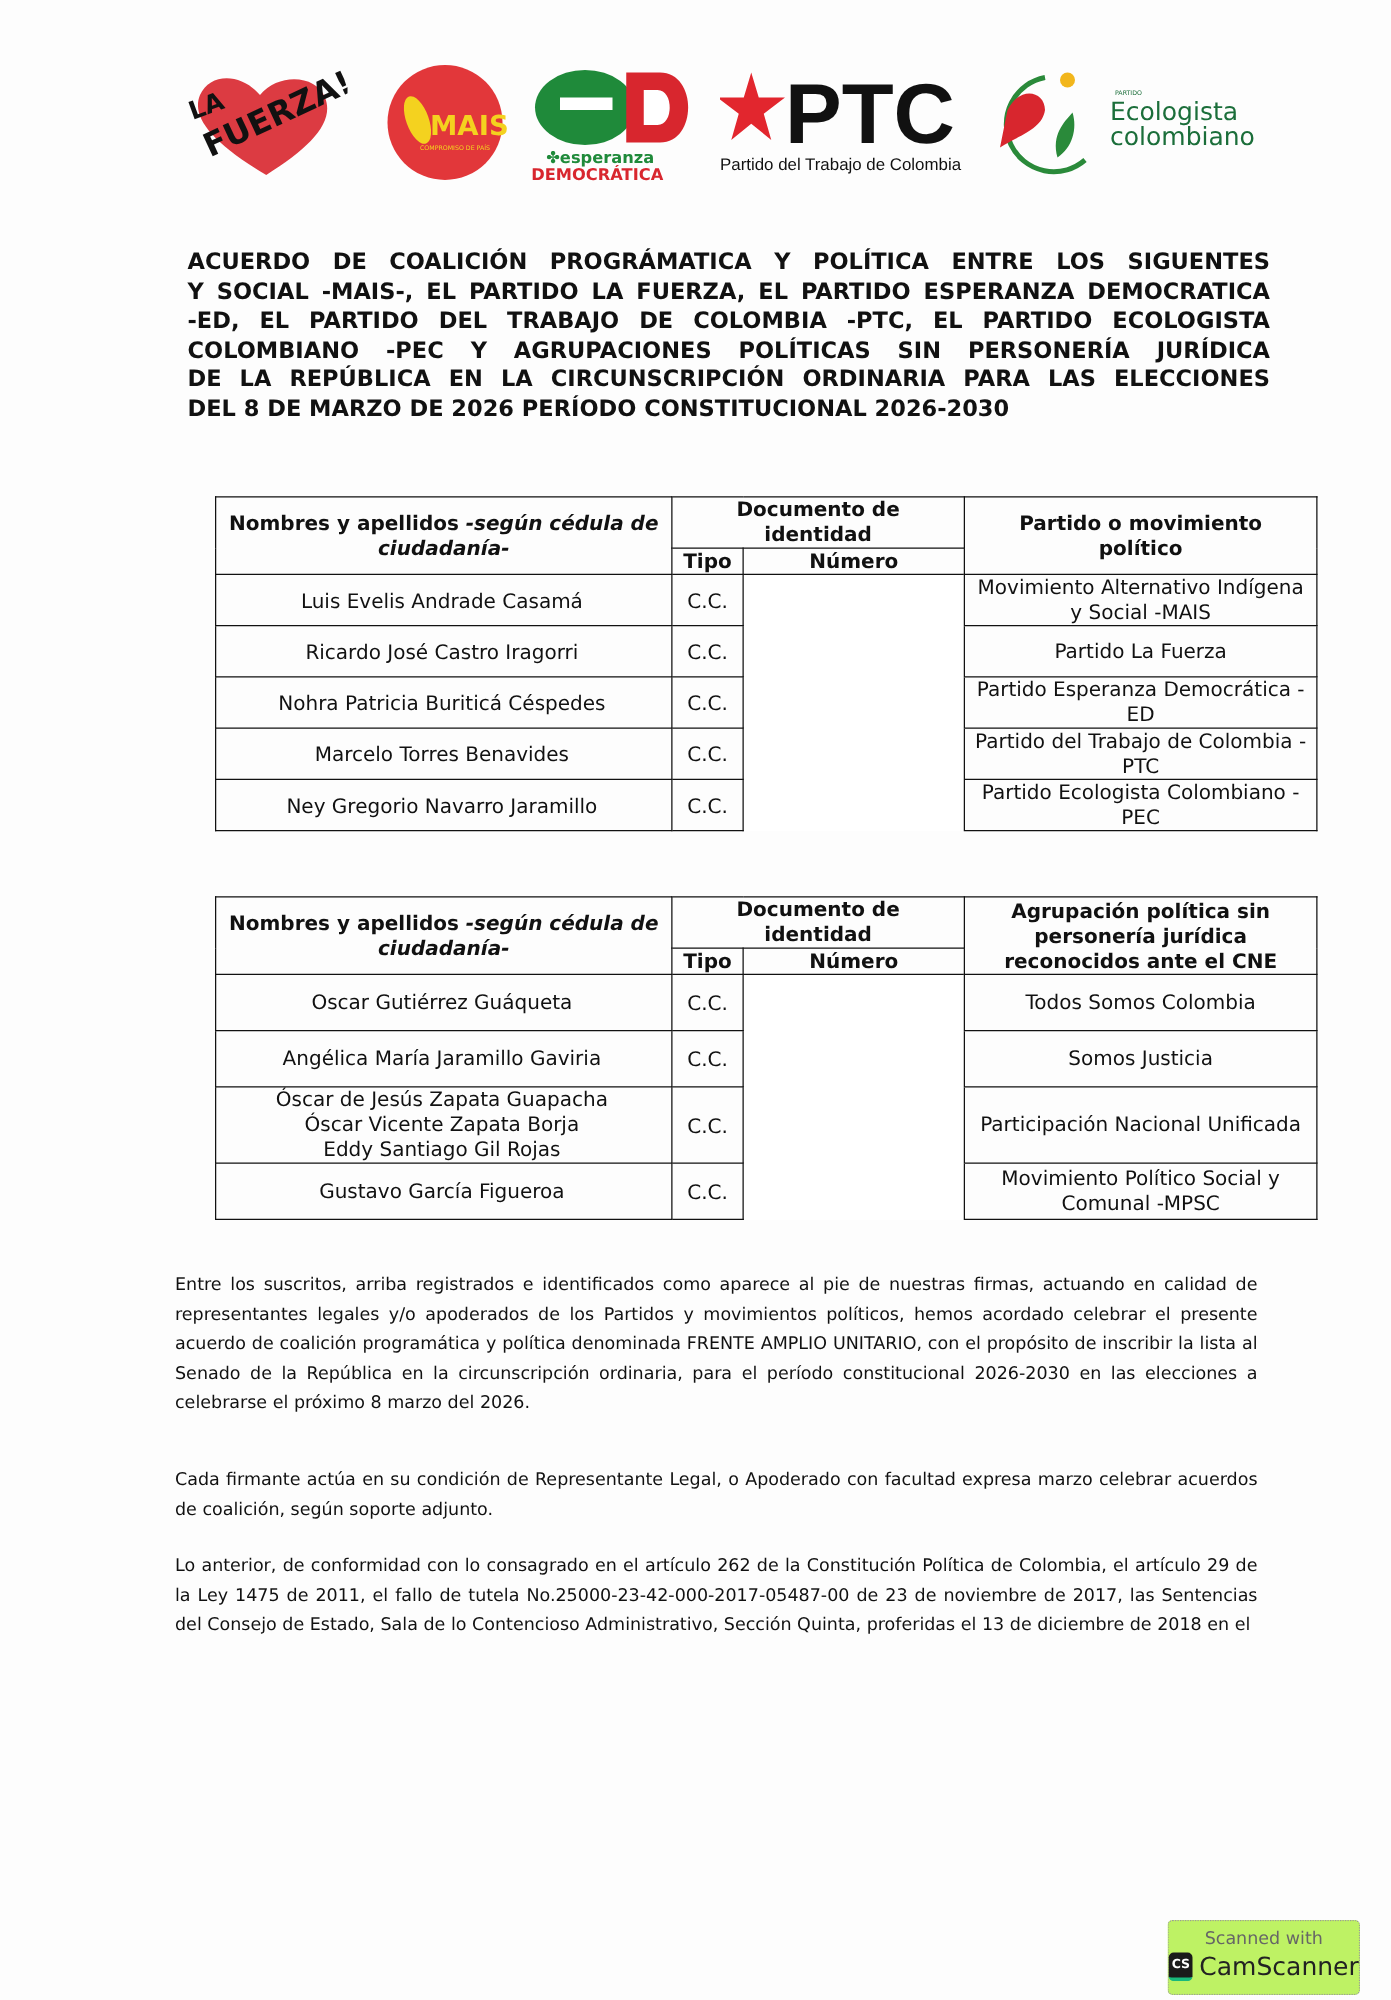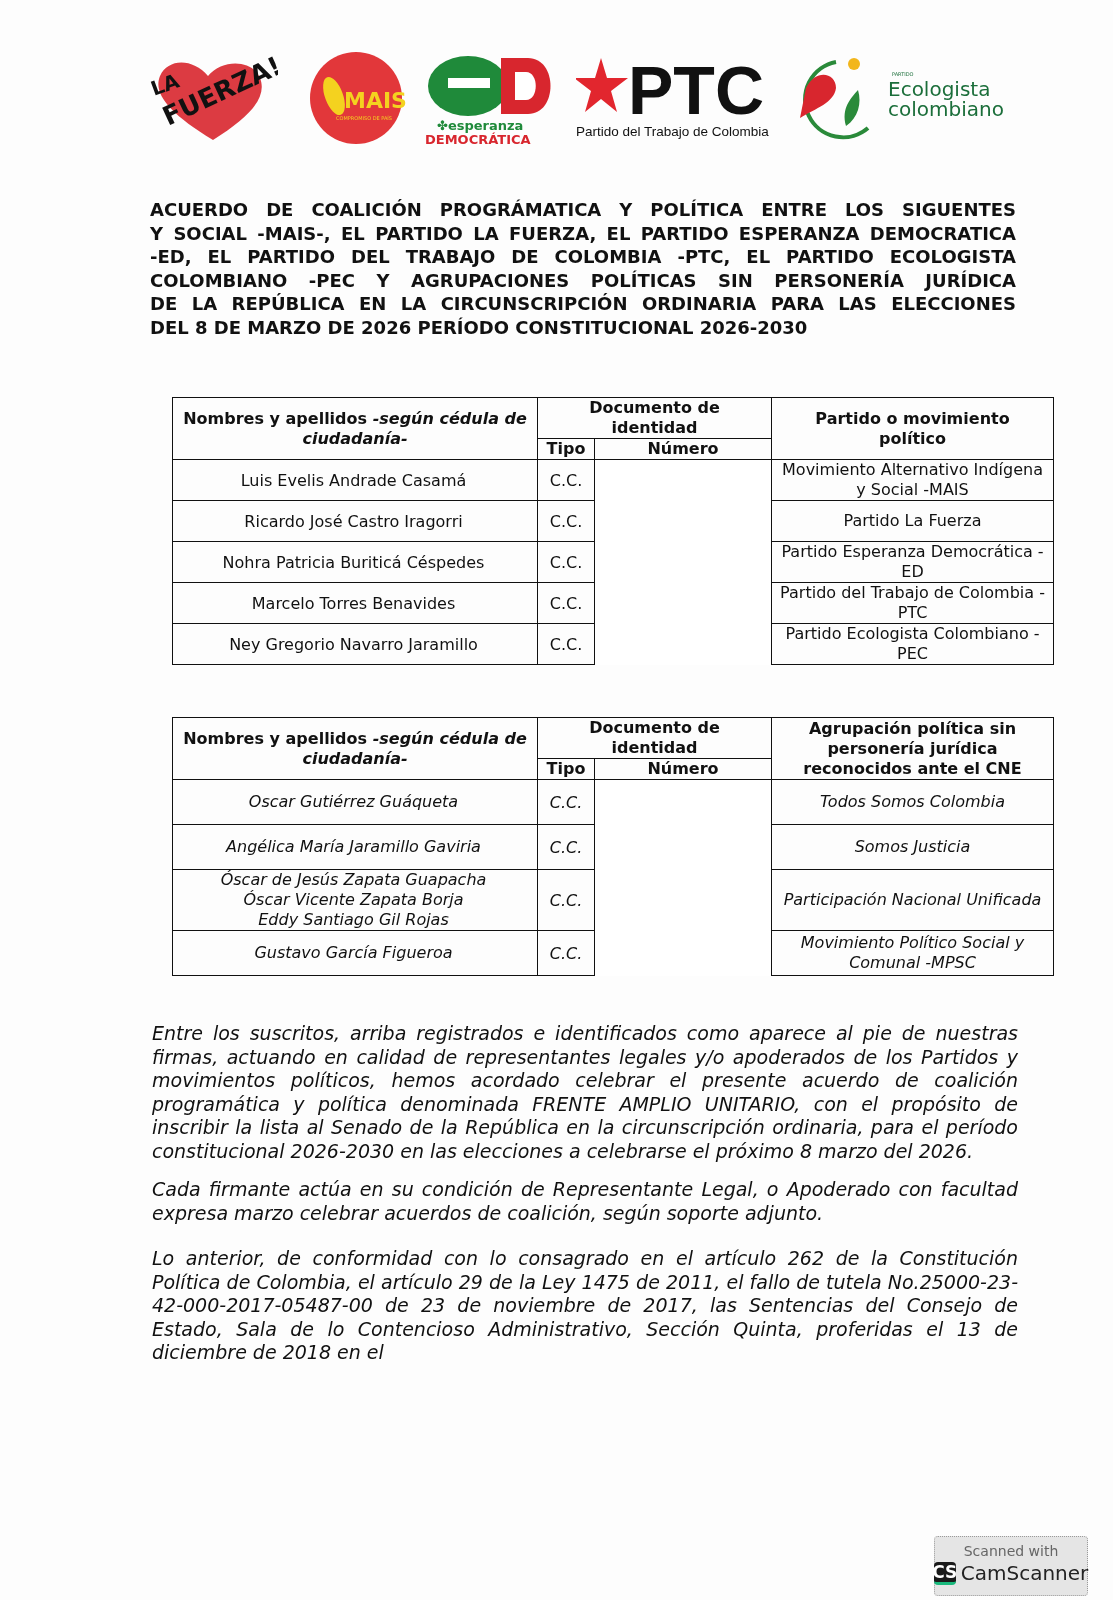--- a/index.html
+++ b/index.html
@@ -41,7 +41,7 @@
   #t1 { top: 397px; }
   #t2 { top: 717px; }
   #t1 tr.row td { height: 40px; }
-  #t2 tr.row td { height: 44px; font-style: italic; }
+  #t2 tr.row td { height: 44px; }
   #t2 tr.tall td { height: 60px; }
   .names div { line-height: 20px; }
 

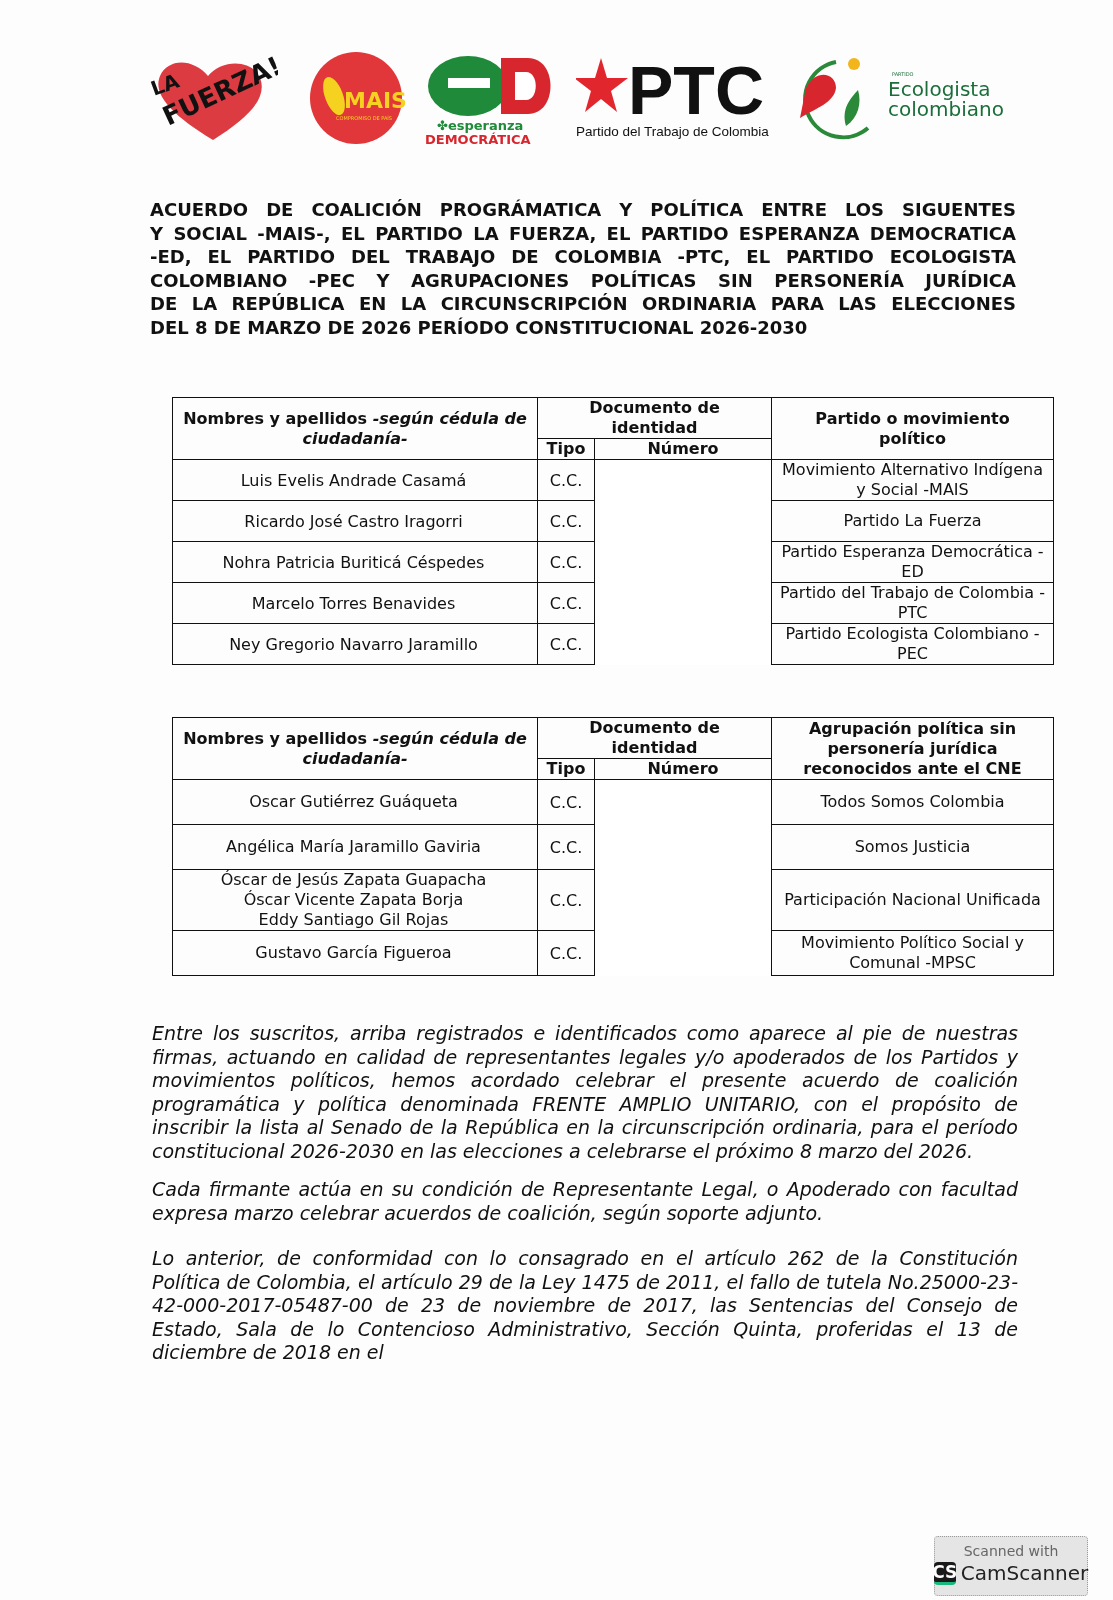--- a/index.html
+++ b/index.html
@@ -46,9 +46,8 @@
   .names div { line-height: 20px; }
 
   .para {
-    position: absolute; left: 152px; width: 866px; font-size: 19px; line-height: 23.5px;
+    position: absolute; left: 140px; width: 866px; font-size: 14px; line-height: 23.5px;
     text-align: justify;
-    font-style: italic;
   }
   #p1 { top: 1003px; }
   #p2 { top: 1159px; }

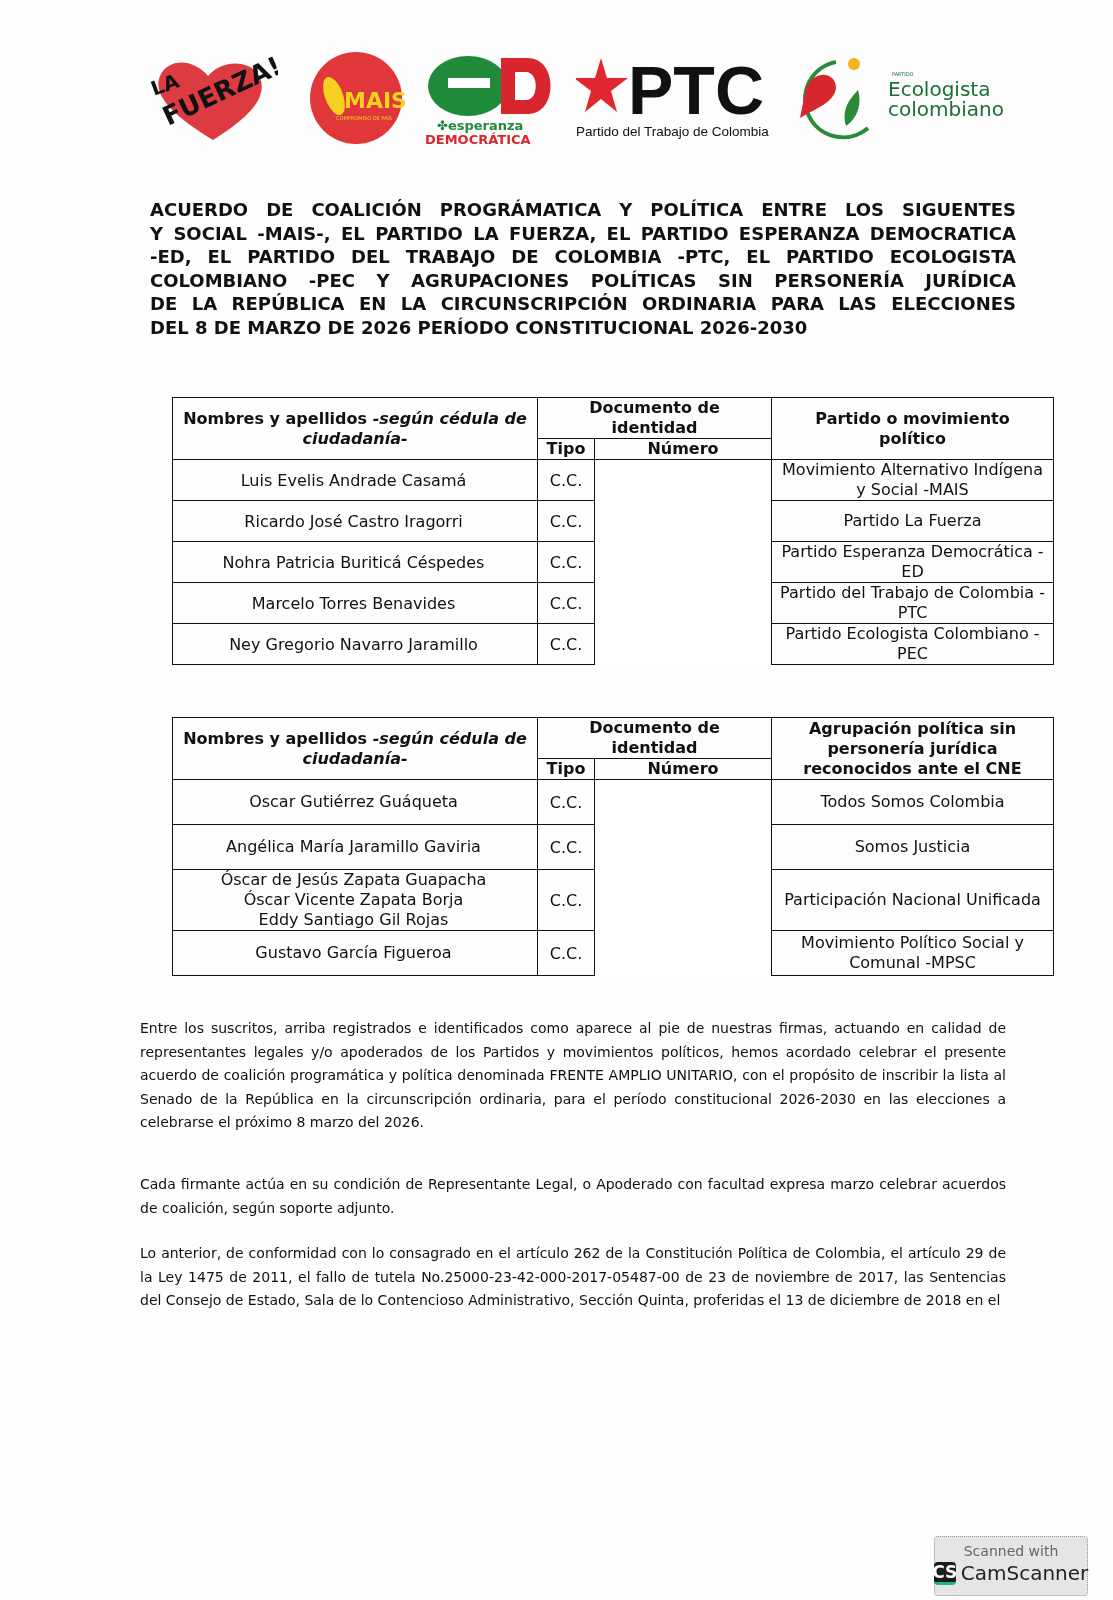--- a/index.html
+++ b/index.html
@@ -55,7 +55,7 @@
 
   .cams {
     position: absolute; left: 934px; top: 1536px; width: 152px; height: 58px;
-    border: 1.5px dotted #9a9a9a; border-radius: 4px; background: #e5e5e5; text-align: center;
+    border: 1.5px dotted #9a9a9a; border-radius: 4px; background: #bef264; text-align: center;
   }
   .cams .sw { font-size: 14px; color: #666; margin-top: 6px; }
   .cams .cs { font-size: 20px; color: #222; display: flex; align-items: center; justify-content: center; gap: 5px; margin-top: 2px; }

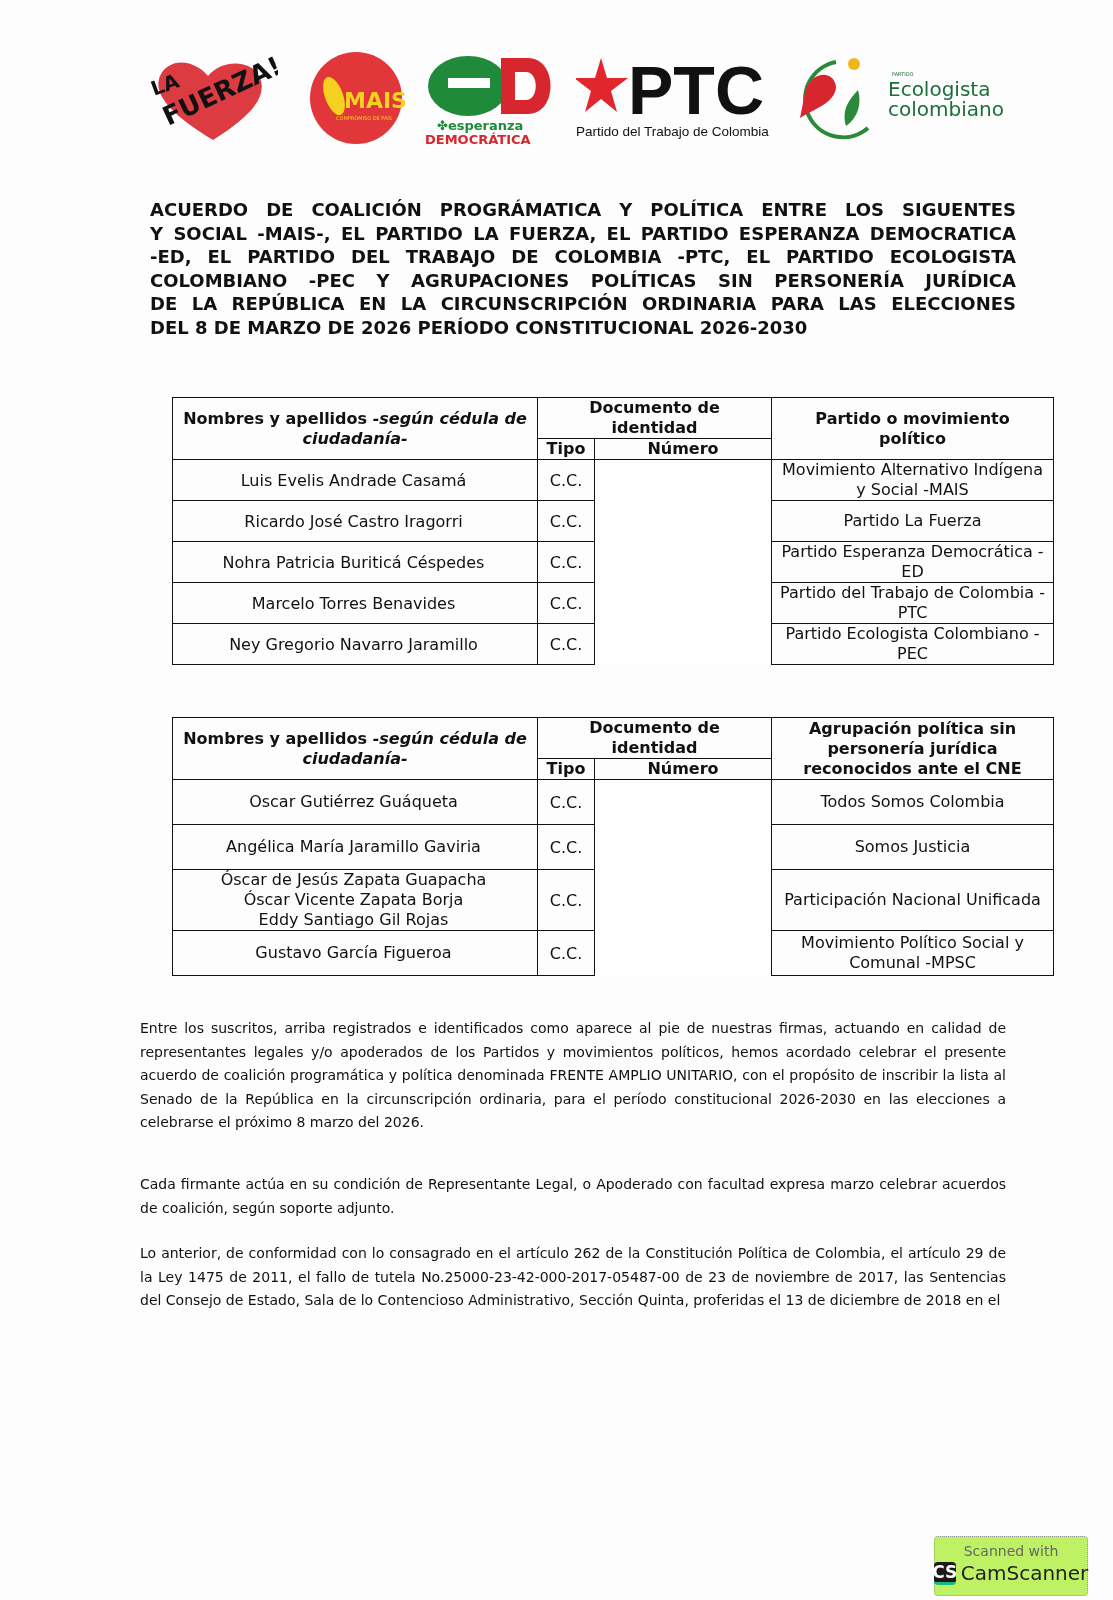--- a/index.html
+++ b/index.html
@@ -59,7 +59,7 @@
   }
   .cams .sw { font-size: 14px; color: #666; margin-top: 6px; }
   .cams .cs { font-size: 20px; color: #222; display: flex; align-items: center; justify-content: center; gap: 5px; margin-top: 2px; }
-  .cams .csicon { width: 22px; height: 20px; background: #1a1a1a; border-radius: 4px; color: #fff; font-size: 17px; font-weight: bold; display: inline-flex; align-items: center; justify-content: center; border-bottom: 3px solid #19b97c; }
+  .cams .csicon { width: 22px; height: 20px; background: #1a1a1a; border-radius: 4px; color: #fff; font-size: 10px; font-weight: bold; display: inline-flex; align-items: center; justify-content: center; border-bottom: 3px solid #19b97c; }
 </style>
 </head>
 <body>

